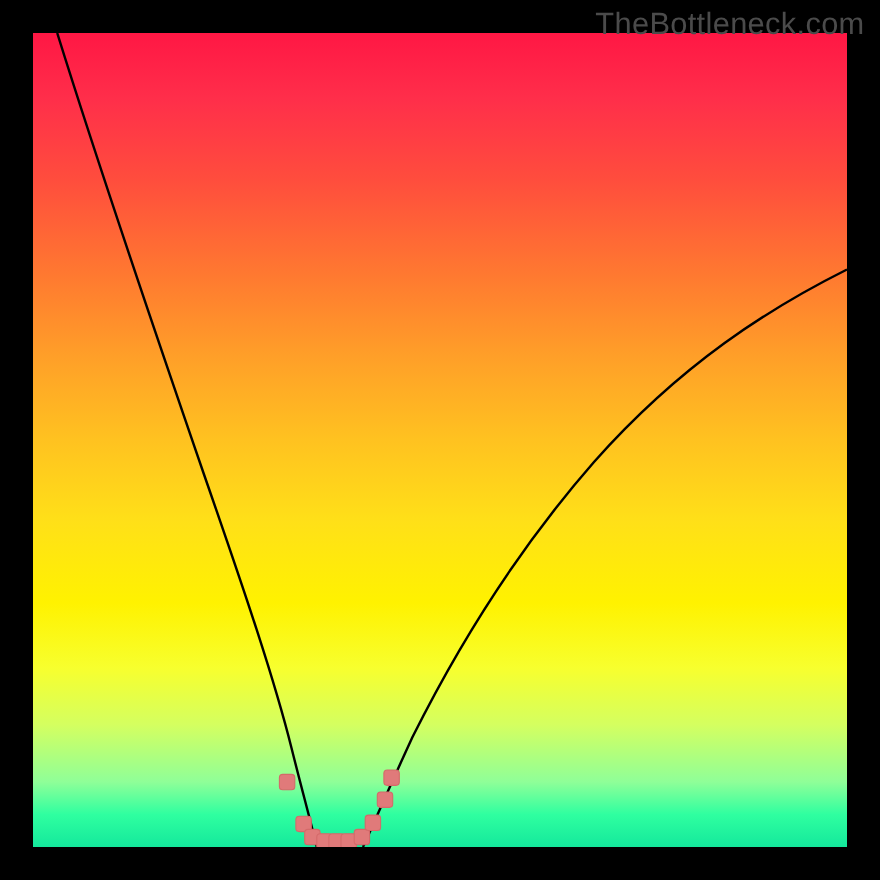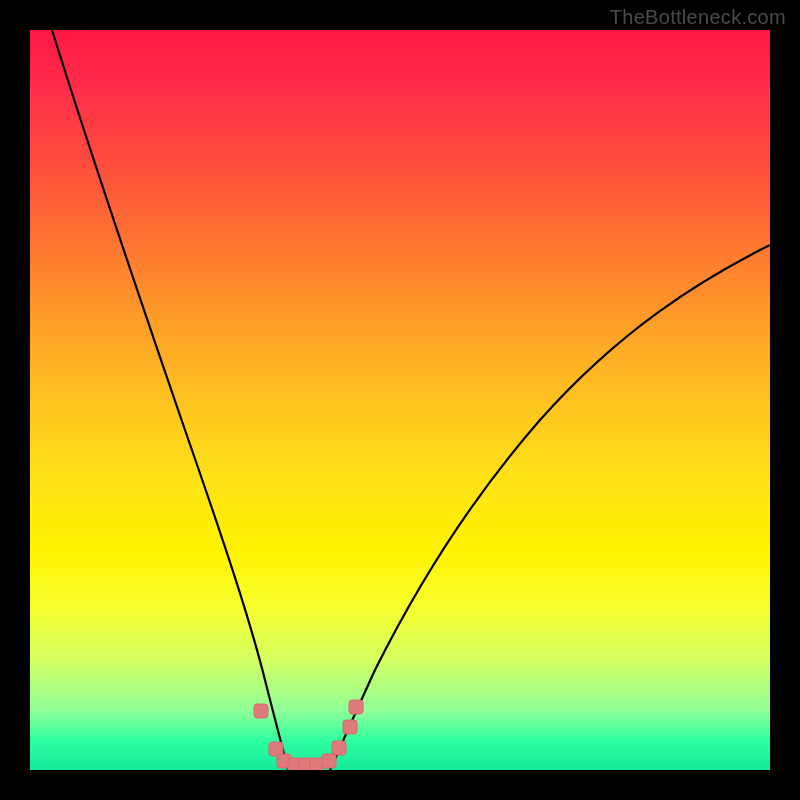--- a/index.html
+++ b/index.html
@@ -15,7 +15,7 @@
     top: 6px;
     right: 14px;
     color: #4b4b4b;
-    font-size: 20px;
+    font-size: 28px;
     font-weight: 500;
     z-index: 10;
     letter-spacing: 0.3px;

